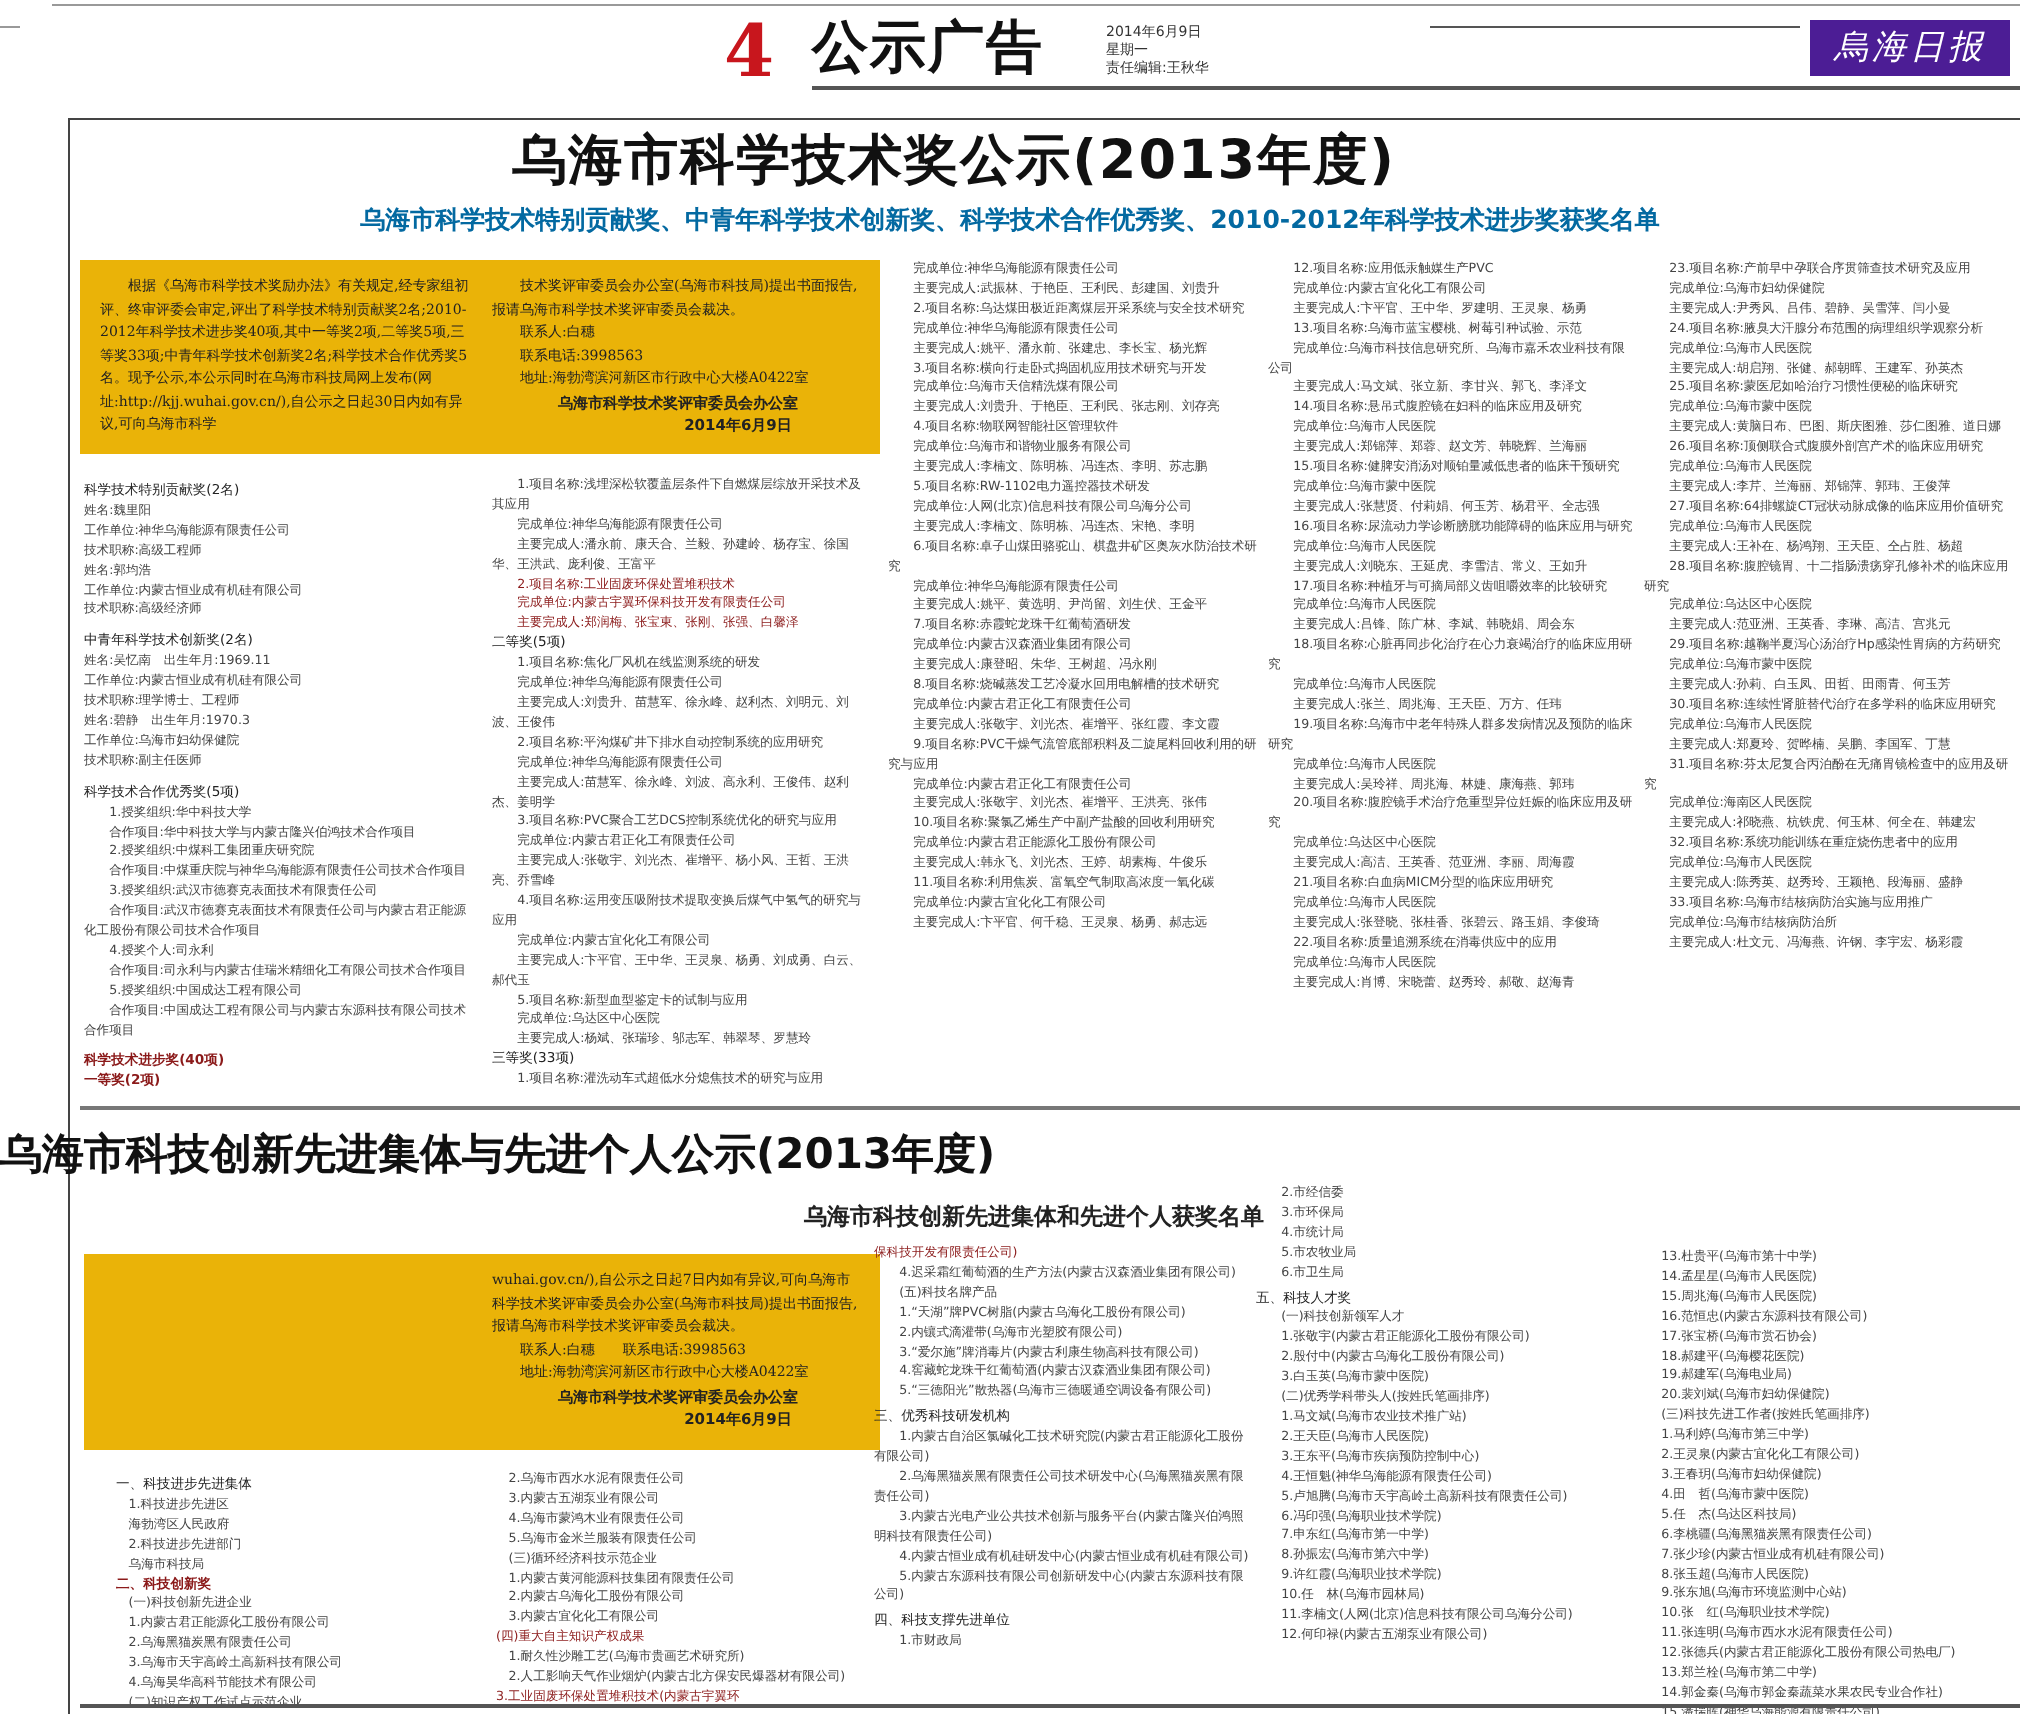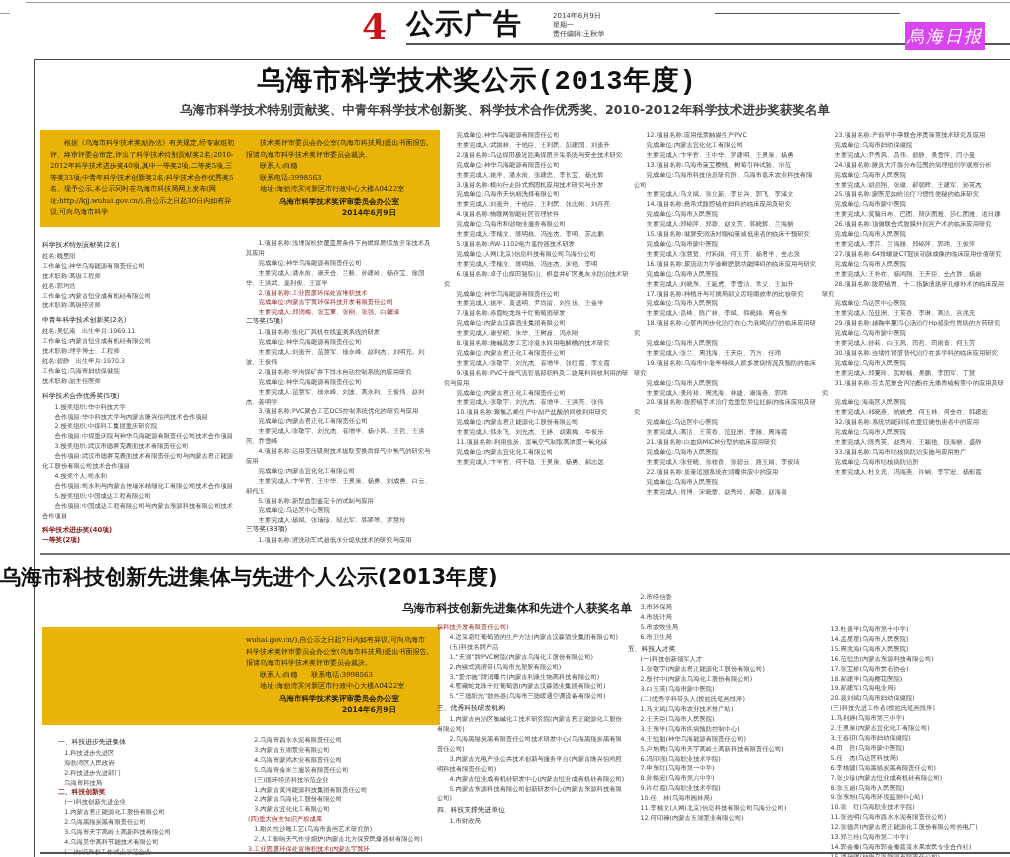--- a/index.html
+++ b/index.html
@@ -12,7 +12,7 @@
   .meta { position: absolute; left: 553px; top: 12px; font-size: 7px; line-height: 9px; color: #333; }
   .masthead .underline { position: absolute; left: 406px; top: 43px; width: 604px; height: 2px; background: #555; }
   .masthead .rline { position: absolute; left: 715px; top: 13px; width: 185px; height: 1px; background: #555; }
-  .logo { position: absolute; left: 905px; top: 10px; width: 80px; height: 28px; background: #d946ef; color: #fff; font-family: "DejaVu Serif", serif; font-size: 17px; font-style: italic; text-align: center; line-height: 28px; letter-spacing: 2px; margin-top: 12px; }
+  .logo { position: absolute; left: 905px; top: 10px; width: 100px; height: 28px; background: #4c1d95; color: #fff; font-family: "DejaVu Serif", serif; font-size: 17px; font-style: italic; text-align: center; line-height: 28px; letter-spacing: 2px; }
   .frame { position: absolute; left: 34px; top: 59px; width: 976px; height: 800px; border-left: 1px solid #444; border-top: 1px solid #444; }
   .title1 { position: absolute; left: 0; top: 62px; width: 954px; text-align: center; font-size: 27px; font-weight: bold; color: #111; letter-spacing: 1px; font-family: Liberation Mono, monospace; }
   .sub1 { position: absolute; left: 0; top: 102px; width: 1010px; text-align: center; font-size: 12.5px; font-weight: bold; color: #404040; }

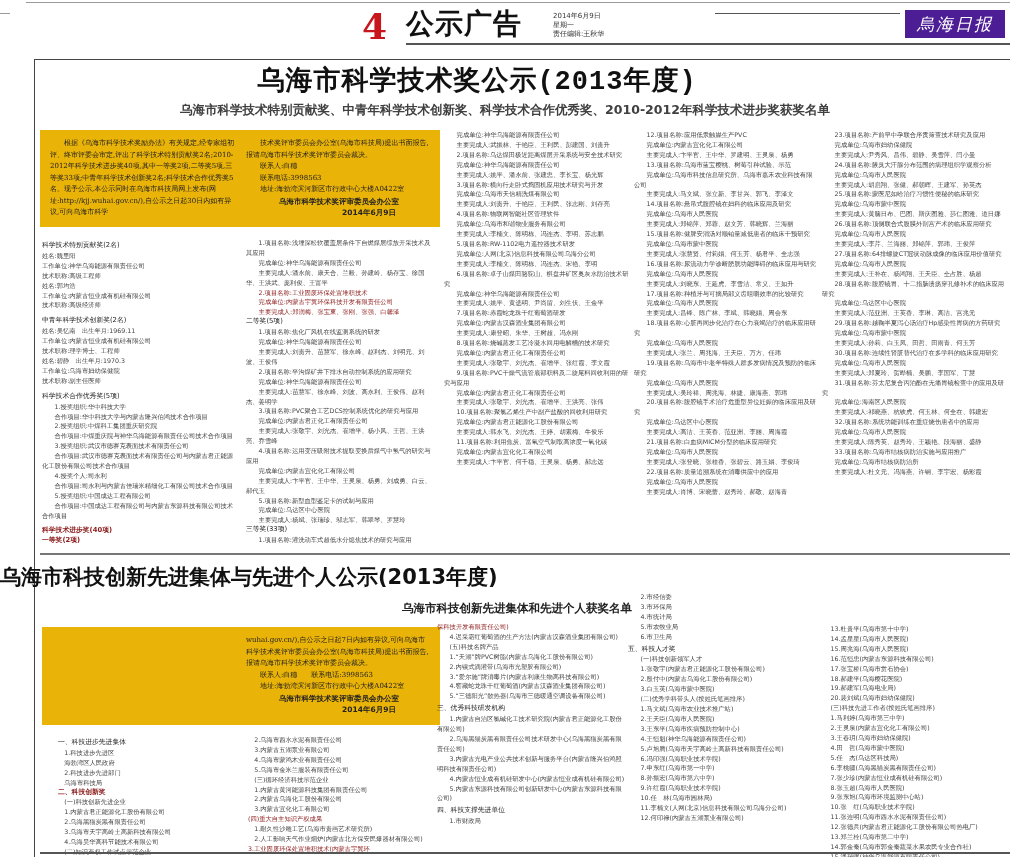--- a/index.html
+++ b/index.html
@@ -14,7 +14,7 @@
   .masthead .rline { position: absolute; left: 715px; top: 13px; width: 185px; height: 1px; background: #555; }
   .logo { position: absolute; left: 905px; top: 10px; width: 100px; height: 28px; background: #4c1d95; color: #fff; font-family: "DejaVu Serif", serif; font-size: 17px; font-style: italic; text-align: center; line-height: 28px; letter-spacing: 2px; }
   .frame { position: absolute; left: 34px; top: 59px; width: 976px; height: 800px; border-left: 1px solid #444; border-top: 1px solid #444; }
-  .title1 { position: absolute; left: 0; top: 62px; width: 954px; text-align: center; font-size: 27px; font-weight: bold; color: #111; letter-spacing: 1px; font-family: Liberation Mono, monospace; }
+  .title1 { position: absolute; left: 0; top: 62px; width: 954px; text-align: center; font-size: 27px; font-weight: bold; color: #111; letter-spacing: 1px; }
   .sub1 { position: absolute; left: 0; top: 102px; width: 1010px; text-align: center; font-size: 12.5px; font-weight: bold; color: #404040; }
   .notice { position: absolute; background: #eab308; padding: 8px 10px; font-family: "DejaVu Serif", serif; font-size: 7px; line-height: 11.5px; color: #222; }
   .notice .col { position: absolute; top: 8px; }

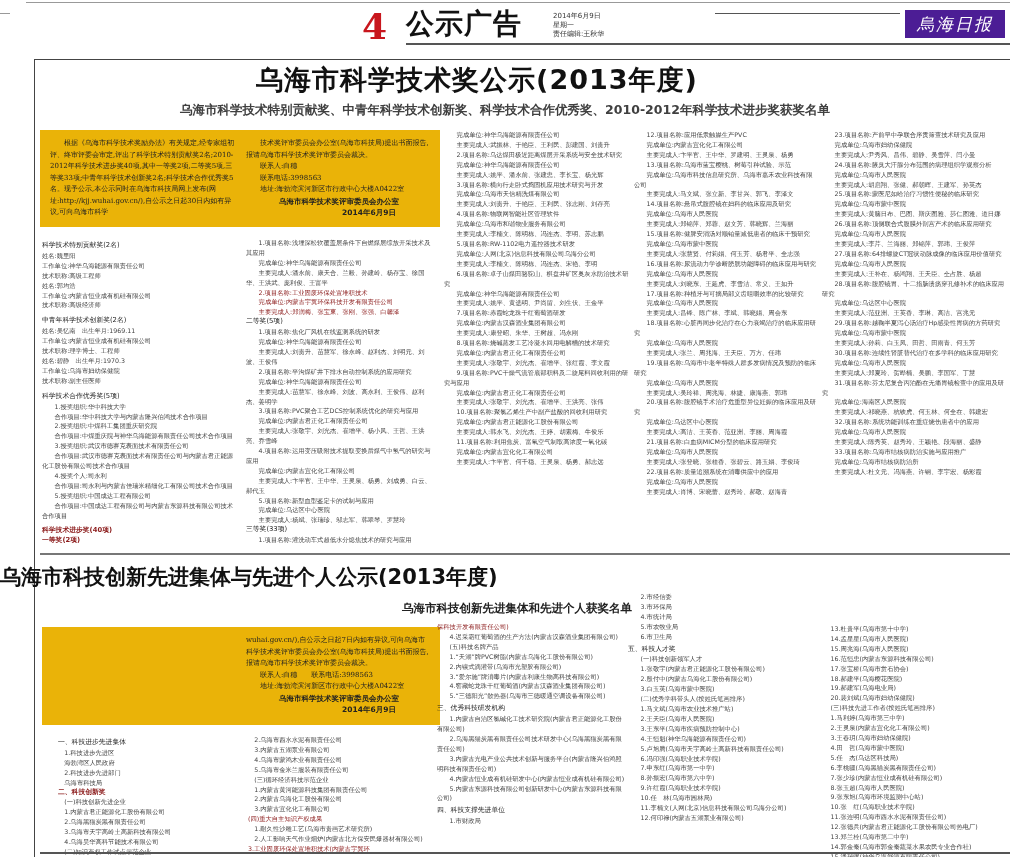--- a/index.html
+++ b/index.html
@@ -15,7 +15,7 @@
   .logo { position: absolute; left: 905px; top: 10px; width: 100px; height: 28px; background: #4c1d95; color: #fff; font-family: "DejaVu Serif", serif; font-size: 17px; font-style: italic; text-align: center; line-height: 28px; letter-spacing: 2px; }
   .frame { position: absolute; left: 34px; top: 59px; width: 976px; height: 800px; border-left: 1px solid #444; border-top: 1px solid #444; }
   .title1 { position: absolute; left: 0; top: 62px; width: 954px; text-align: center; font-size: 27px; font-weight: bold; color: #111; letter-spacing: 1px; }
-  .sub1 { position: absolute; left: 0; top: 102px; width: 1010px; text-align: center; font-size: 12.5px; font-weight: bold; color: #404040; }
+  .sub1 { position: absolute; left: 0; top: 102px; width: 1010px; text-align: center; font-size: 12.5px; font-weight: bold; color: #0369a1; }
   .notice { position: absolute; background: #eab308; padding: 8px 10px; font-family: "DejaVu Serif", serif; font-size: 7px; line-height: 11.5px; color: #222; }
   .notice .col { position: absolute; top: 8px; }
   .notice p { text-indent: 2em; }

